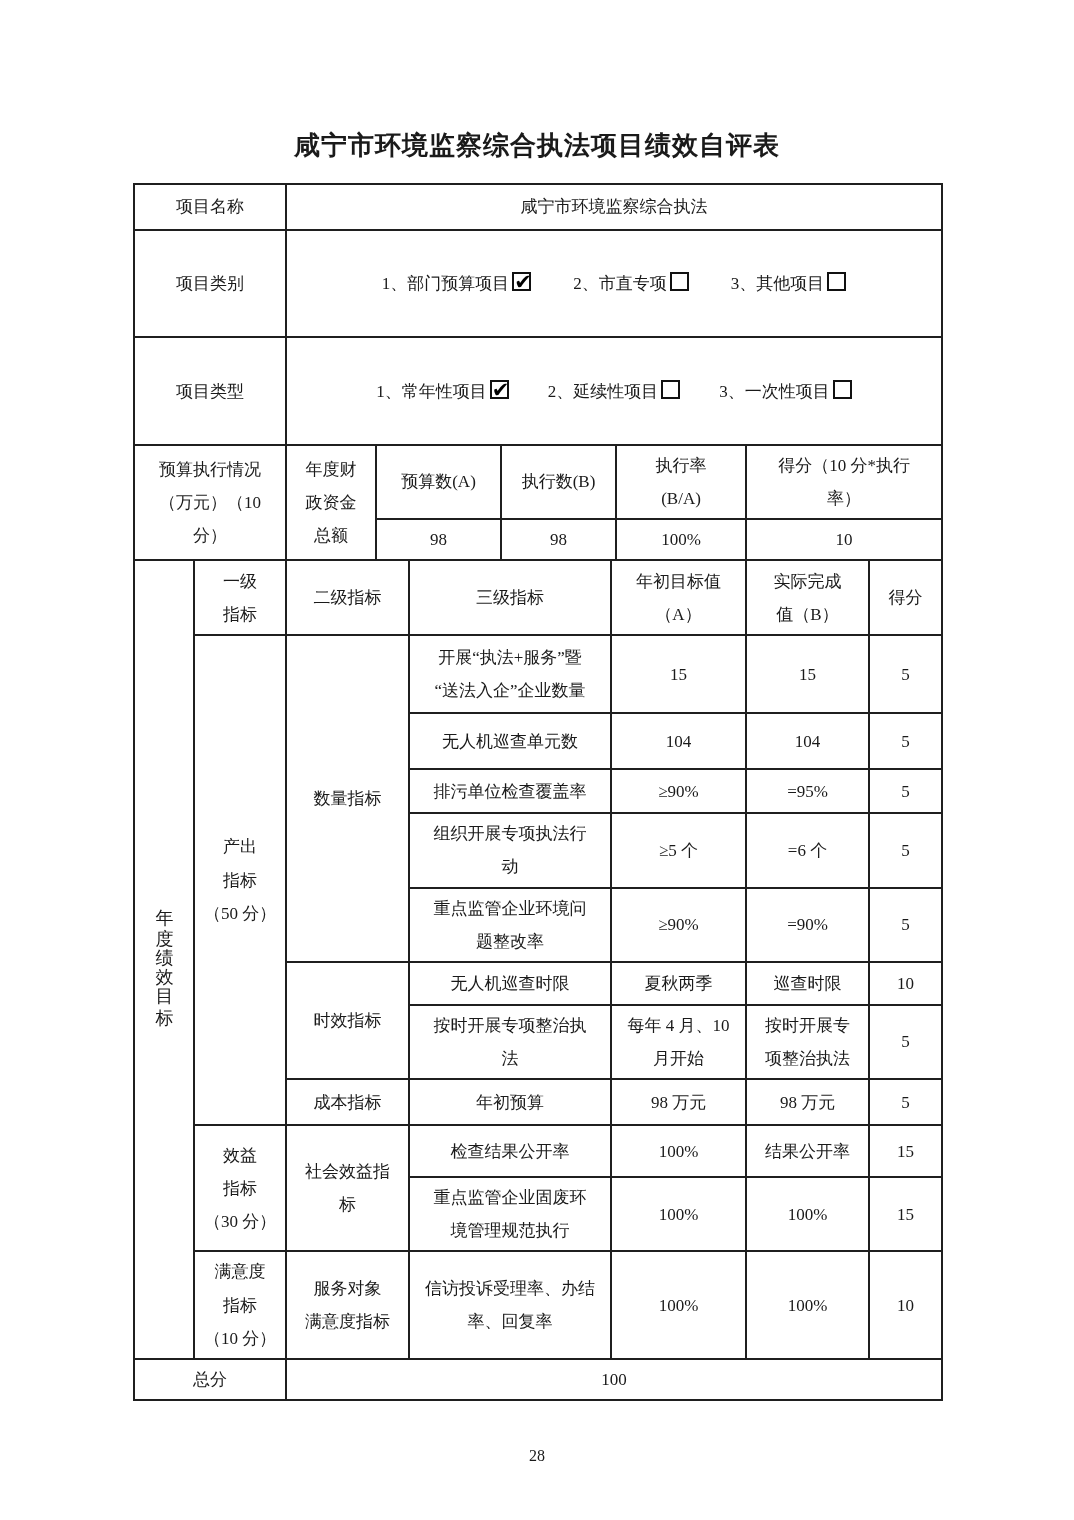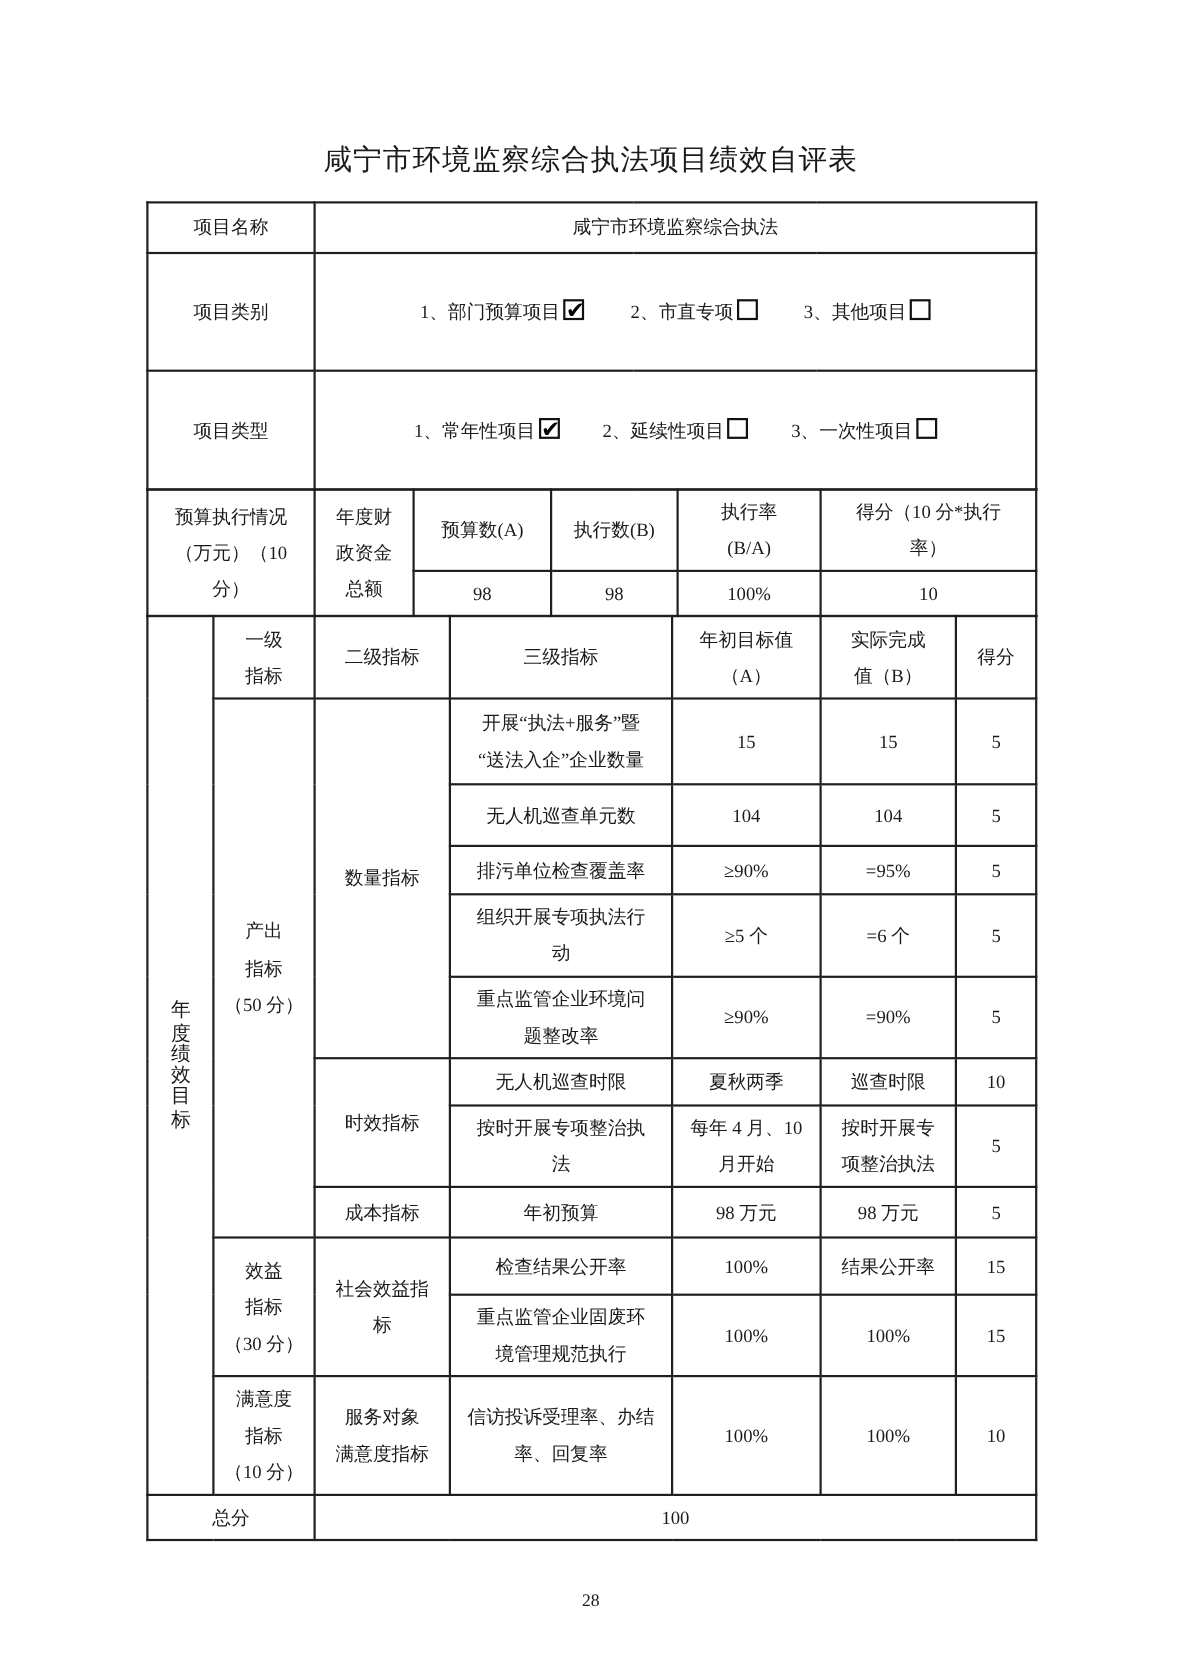--- a/index.html
+++ b/index.html
@@ -13,7 +13,7 @@
   .doc-title {
     text-align: center;
     font-size: 26px;
-    font-weight: 400;
+    font-weight: 700;
     letter-spacing: 1px;
     margin: 0 0 20px 0;
   }

